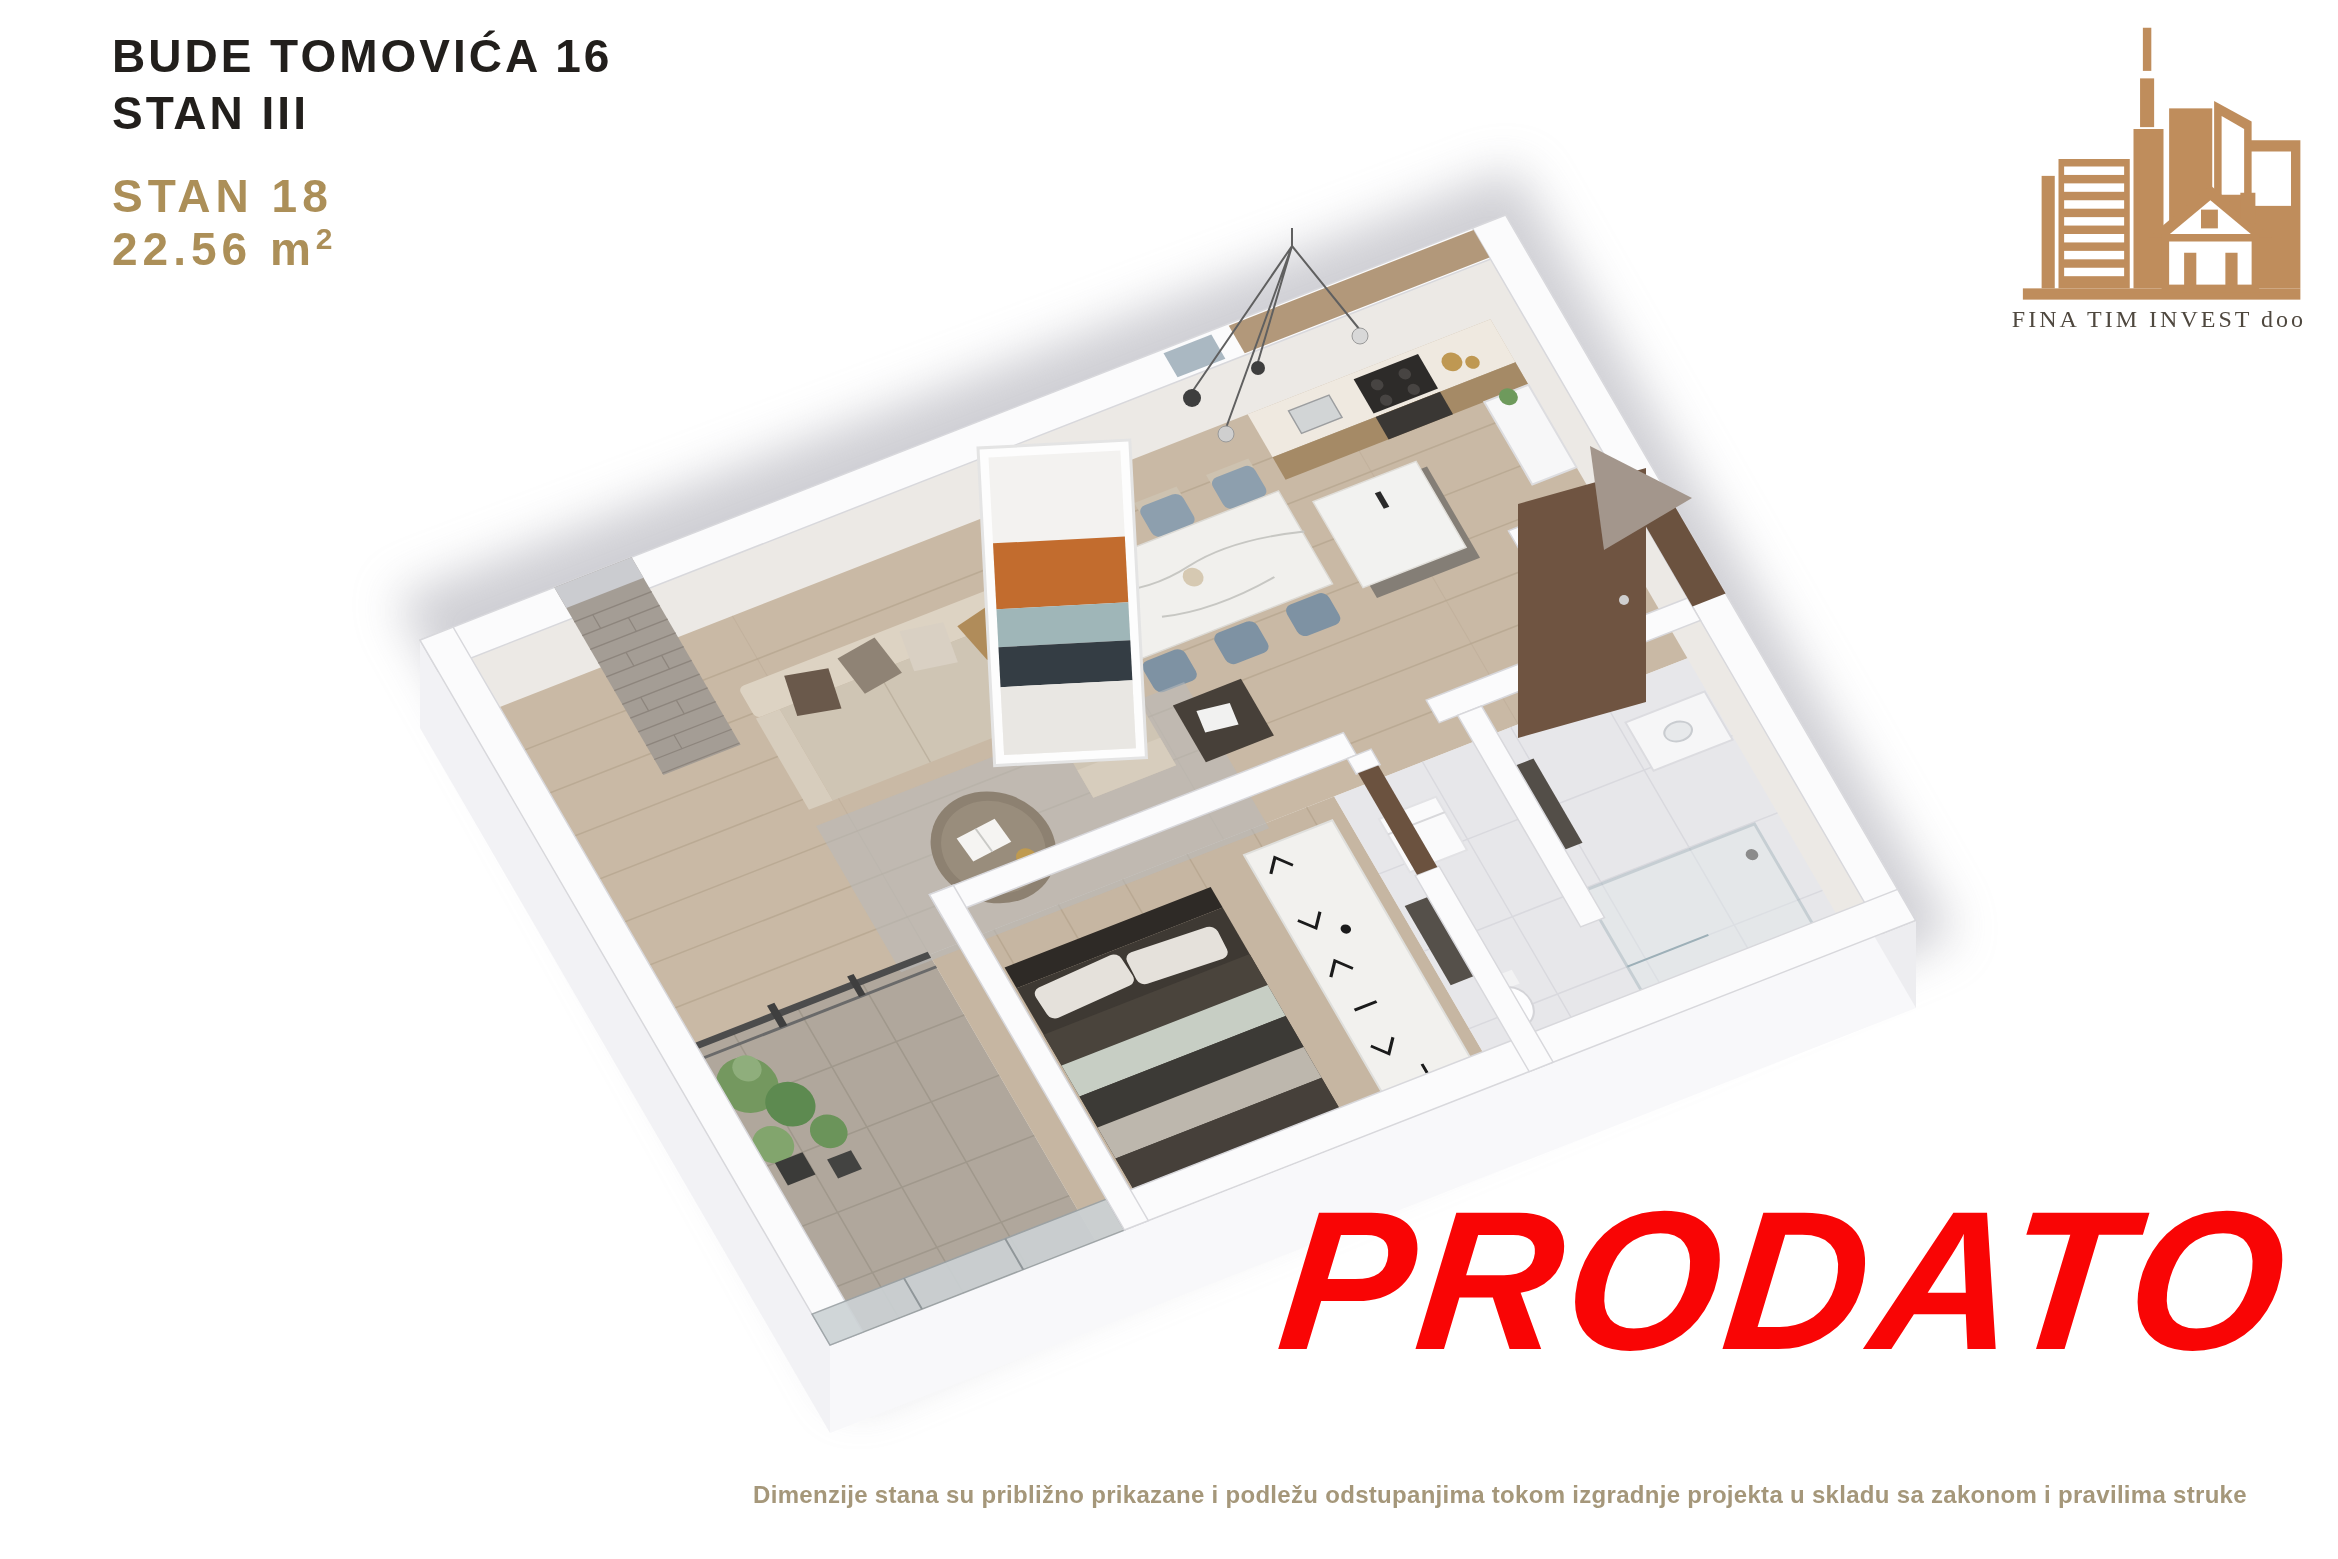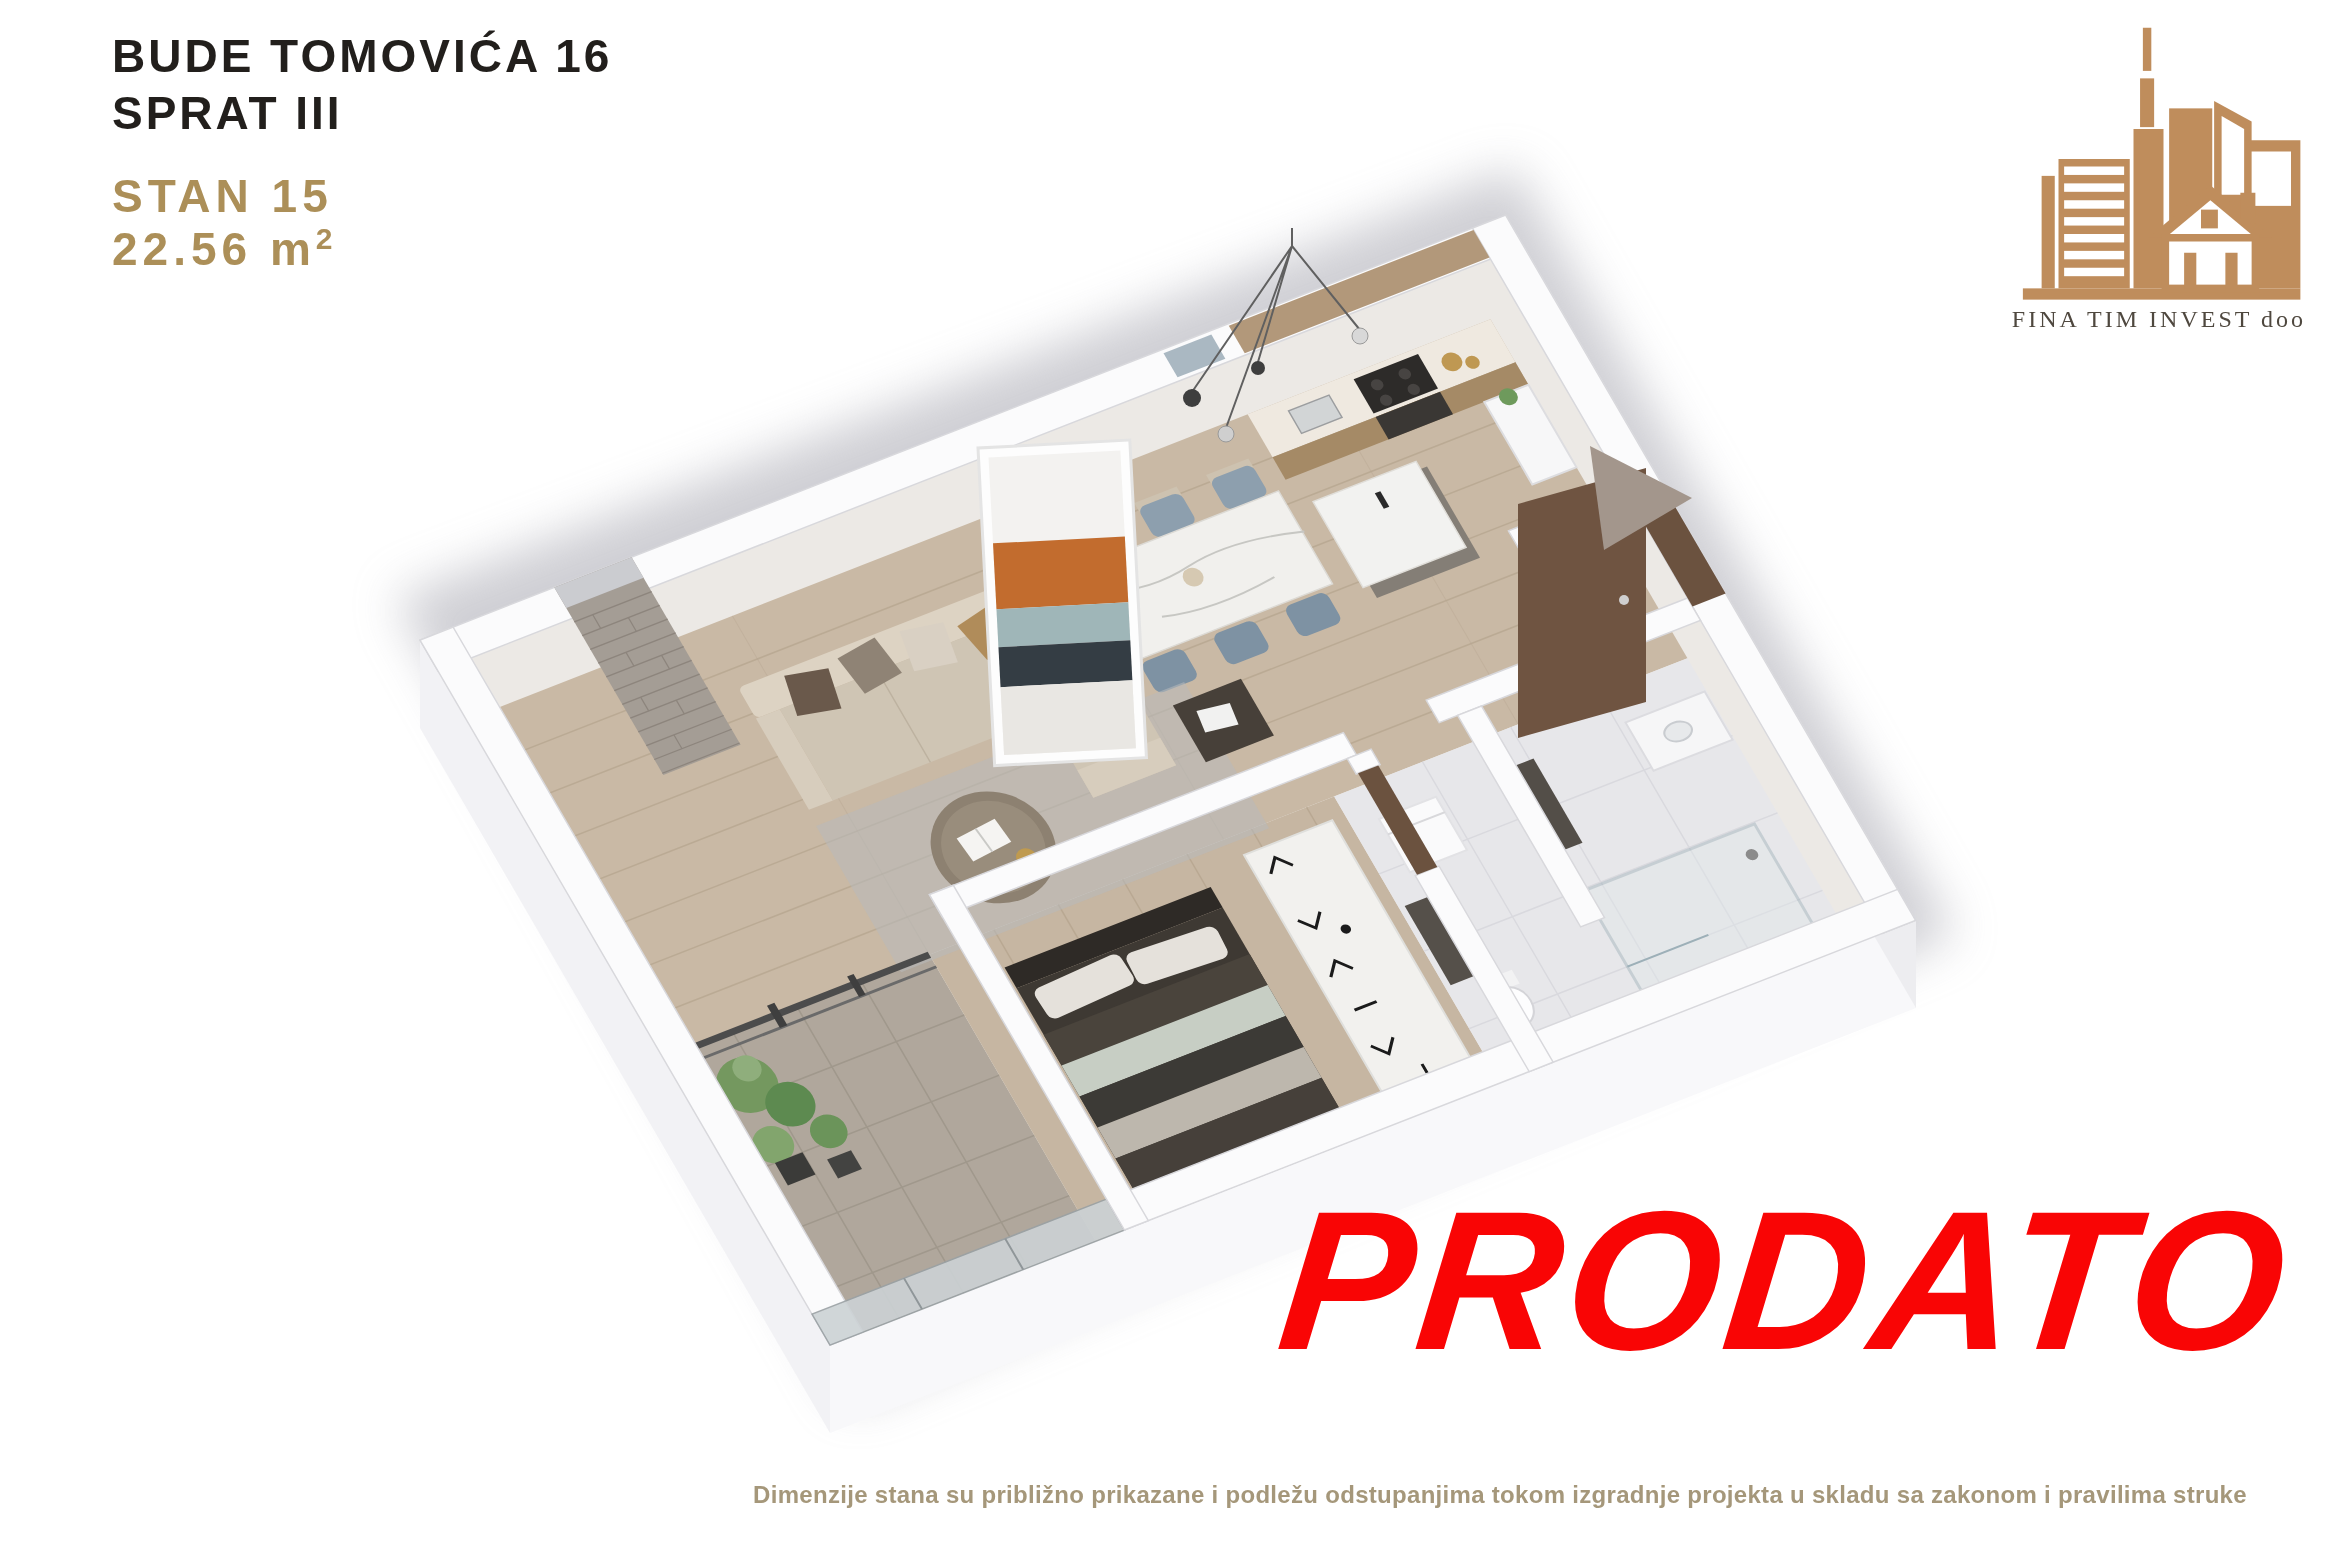--- a/index.html
+++ b/index.html
@@ -256,7 +256,7 @@
 
   <div class="addr">
     <div>BUDE TOMOVIĆA 16</div>
-    <div>SPRAT III</div>
+    <div>STAN III</div>
   </div>
   <div class="unit">
     <div>STAN 15</div>

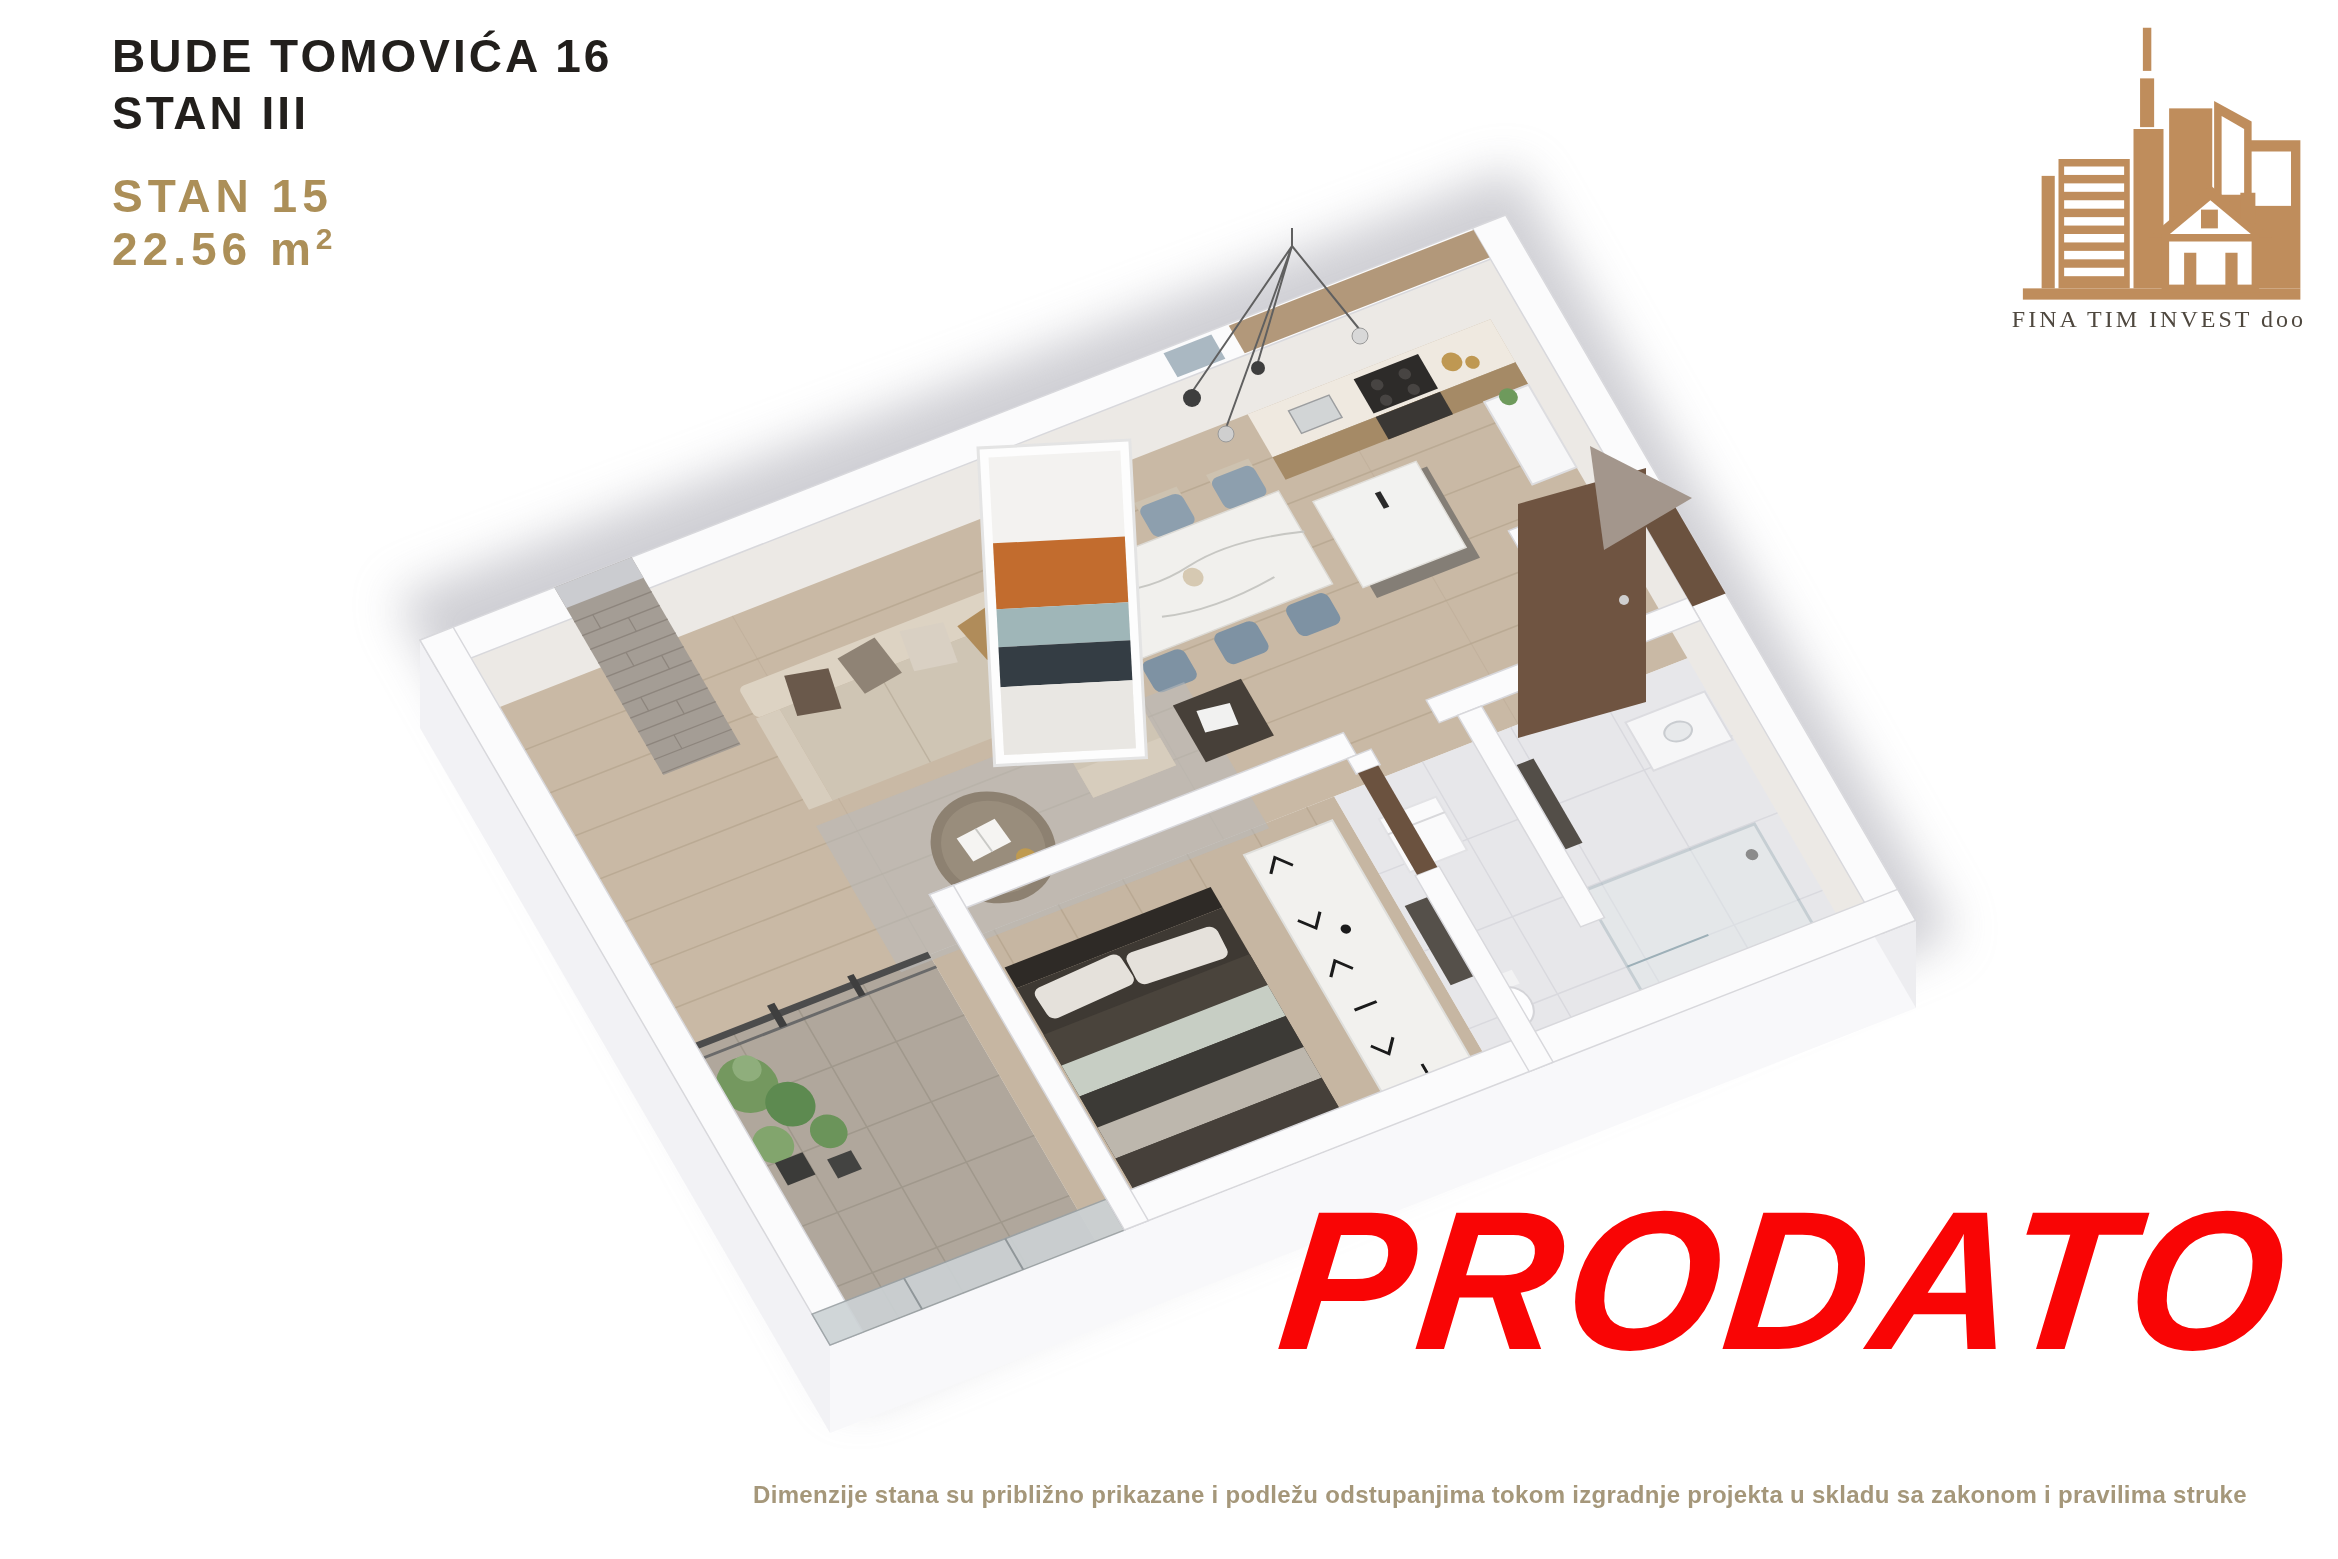--- a/index.html
+++ b/index.html
@@ -259,7 +259,7 @@
     <div>STAN III</div>
   </div>
   <div class="unit">
-    <div>STAN 15</div>
+    <div>STAN 18</div>
     <div><span>22.56 m</span><sup>2</sup></div>
   </div>
 

